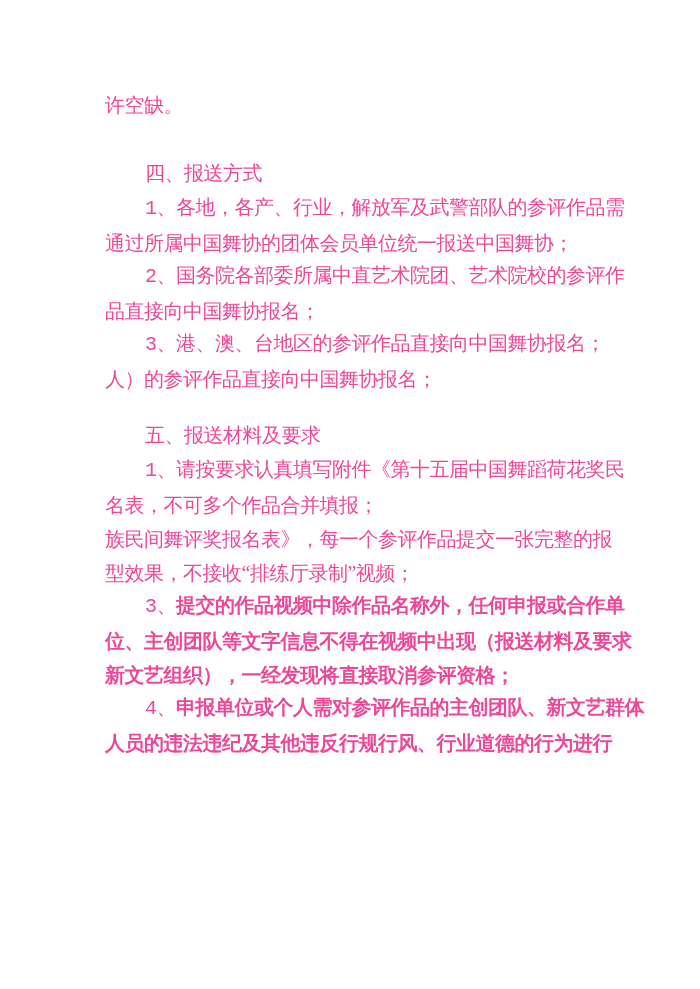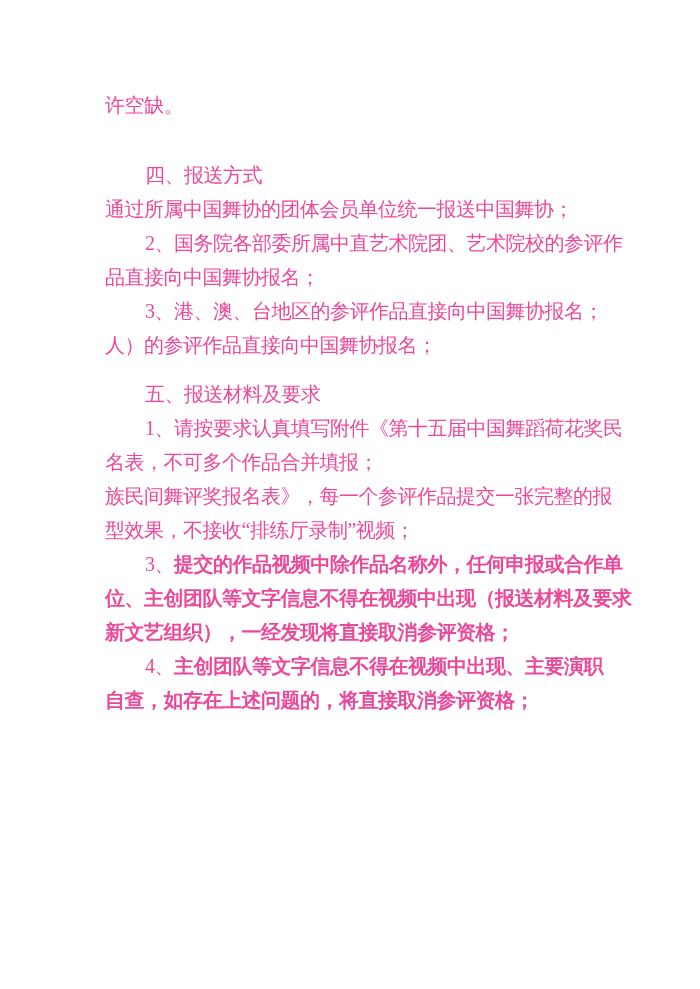--- a/index.html
+++ b/index.html
@@ -31,6 +31,7 @@
   }
   .line.indent {
     padding-left: 40px;
+    font-family: Liberation Mono, monospace;
   }
   .bold {
     font-weight: bold;

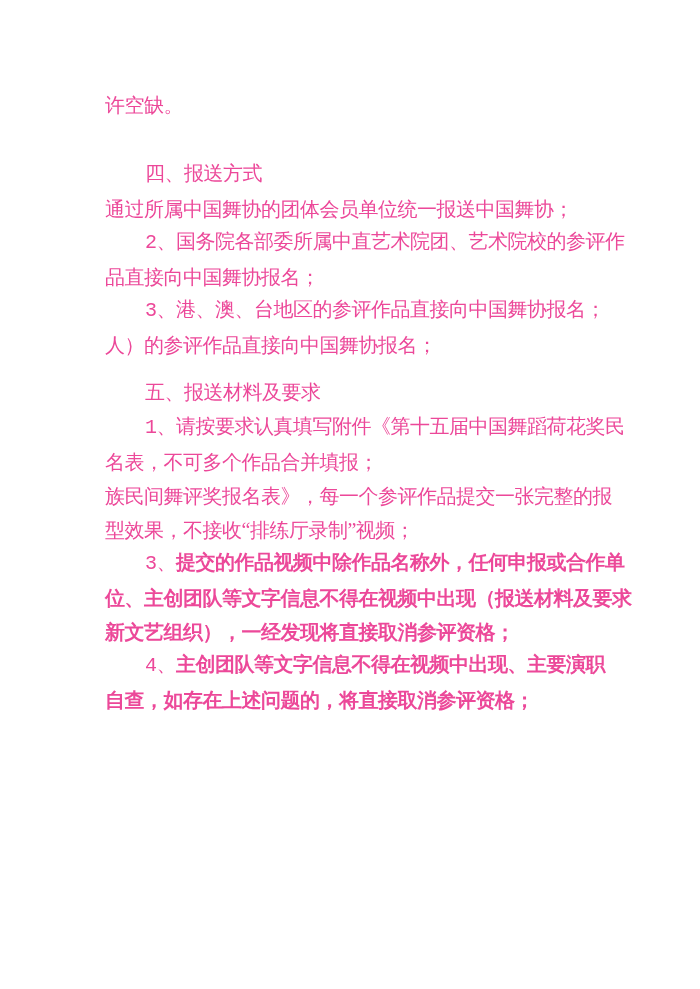--- a/index.html
+++ b/index.html
@@ -44,6 +44,7 @@
   <div class="doc-body" id="doc-body" style="color: rgb(29, 29, 29);">
       <div class="line"><span>许空缺。</span></div>
       <div class="line indent" style="margin-top: 36px;"><span>四、报送方式</span></div>
+      <div class="line indent"><span>1、各地，各产、行业，解放军及武警部队的参评作品需</span></div>
       <div class="line"><span>通过所属中国舞协的团体会员单位统一报送中国舞协；</span></div>
       <div class="line indent"><span>2、国务院各部委所属中直艺术院团、艺术院校的参评作</span></div>
       <div class="line"><span>品直接向中国舞协报名；</span></div>

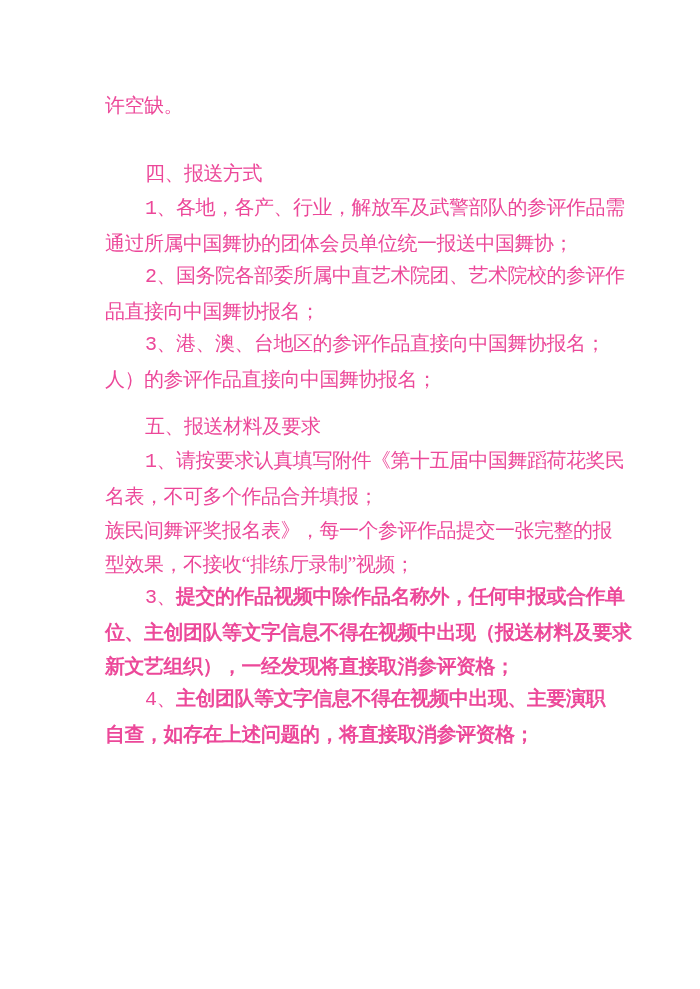--- a/index.html
+++ b/index.html
@@ -50,7 +50,7 @@
       <div class="line"><span>品直接向中国舞协报名；</span></div>
       <div class="line indent"><span>3、港、澳、台地区的参评作品直接向中国舞协报名；</span></div>
       <div class="line"><span>人）的参评作品直接向中国舞协报名；</span></div>
-      <div class="line indent" style="margin-top: 15px;"><span>五、报送材料及要求</span></div>
+      <div class="line indent" style="margin-top: 24px;"><span>五、报送材料及要求</span></div>
       <div class="line indent"><span>1、请按要求认真填写附件《第十五届中国舞蹈荷花奖民</span></div>
       <div class="line"><span>名表，不可多个作品合并填报；</span></div>
       <div class="line"><span>族民间舞评奖报名表》，每一个参评作品提交一张完整的报</span></div>

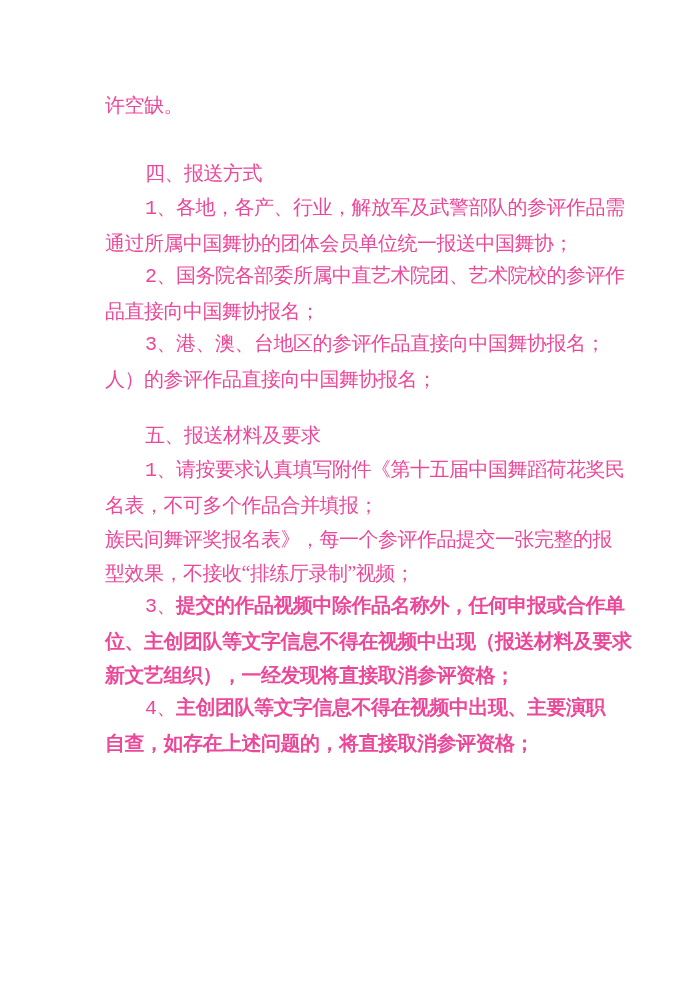--- a/index.html
+++ b/index.html
@@ -58,7 +58,7 @@
       <div class="line indent"><span>3、</span><span class="bold">提交的作品视频中除作品名称外，任何申报或合作单</span></div>
       <div class="line"><span class="bold">位、主创团队等文字信息不得在视频中出现（报送材料及要求</span></div>
       <div class="line"><span class="bold">新文艺组织），一经发现将直接取消参评资格；</span></div>
-      <div class="line indent"><span>4、</span><span class="bold">主创团队等文字信息不得在视频中出现、主要演职</span></div>
+      <div class="line indent"><span>4、</span><span class="bold">申报单位或个人需对参评作品的主创团队、新文艺群体</span></div>
       <div class="line"><span class="bold">自查，如存在上述问题的，将直接取消参评资格；</span></div>
     </div>
 </div>

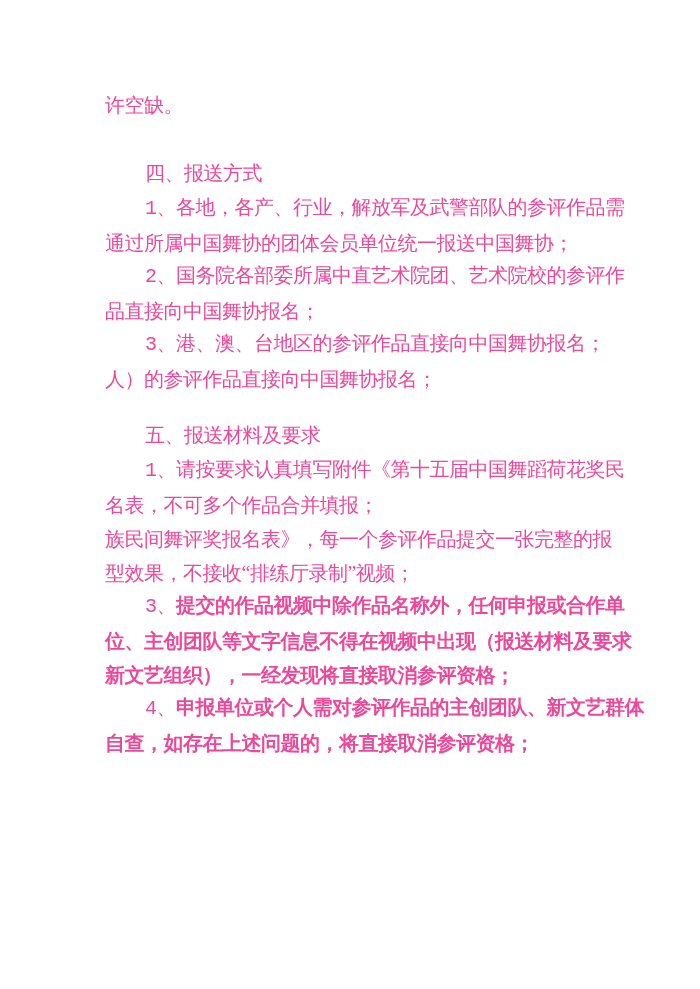--- a/index.html
+++ b/index.html
@@ -59,6 +59,7 @@
       <div class="line"><span class="bold">位、主创团队等文字信息不得在视频中出现（报送材料及要求</span></div>
       <div class="line"><span class="bold">新文艺组织），一经发现将直接取消参评资格；</span></div>
       <div class="line indent"><span>4、</span><span class="bold">申报单位或个人需对参评作品的主创团队、新文艺群体</span></div>
+      <div class="line"><span class="bold">人员的违法违纪及其他违反行规行风、行业道德的行为进行</span></div>
       <div class="line"><span class="bold">自查，如存在上述问题的，将直接取消参评资格；</span></div>
     </div>
 </div>

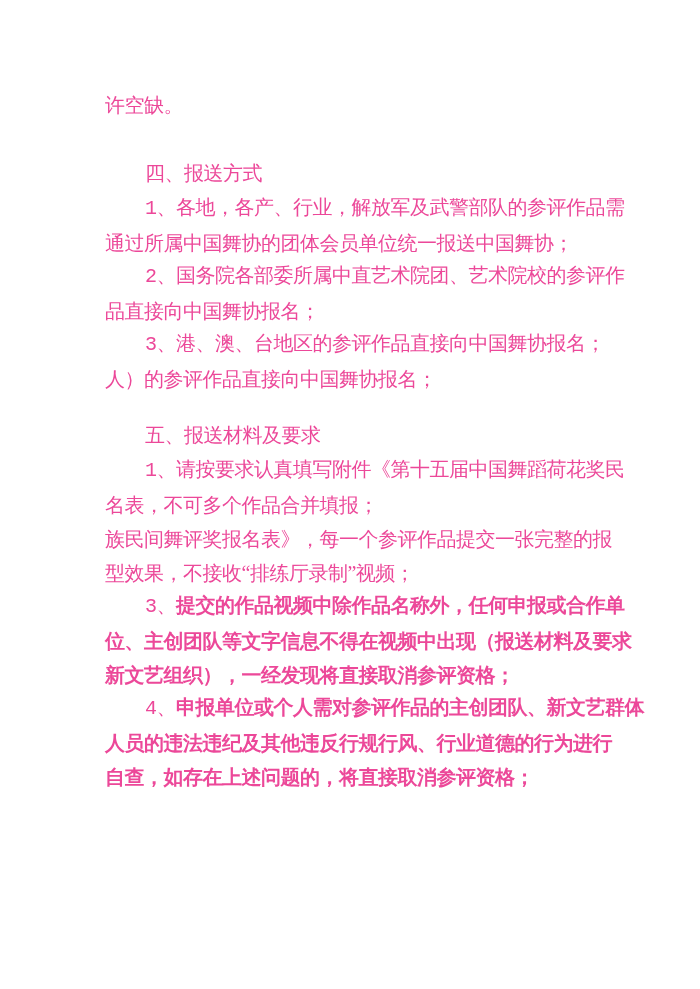--- a/index.html
+++ b/index.html
@@ -60,7 +60,6 @@
       <div class="line"><span class="bold">新文艺组织），一经发现将直接取消参评资格；</span></div>
       <div class="line indent"><span>4、</span><span class="bold">申报单位或个人需对参评作品的主创团队、新文艺群体</span></div>
       <div class="line"><span class="bold">人员的违法违纪及其他违反行规行风、行业道德的行为进行</span></div>
-      <div class="line"><span class="bold">自查，如存在上述问题的，将直接取消参评资格；</span></div>
     </div>
 </div>
 

